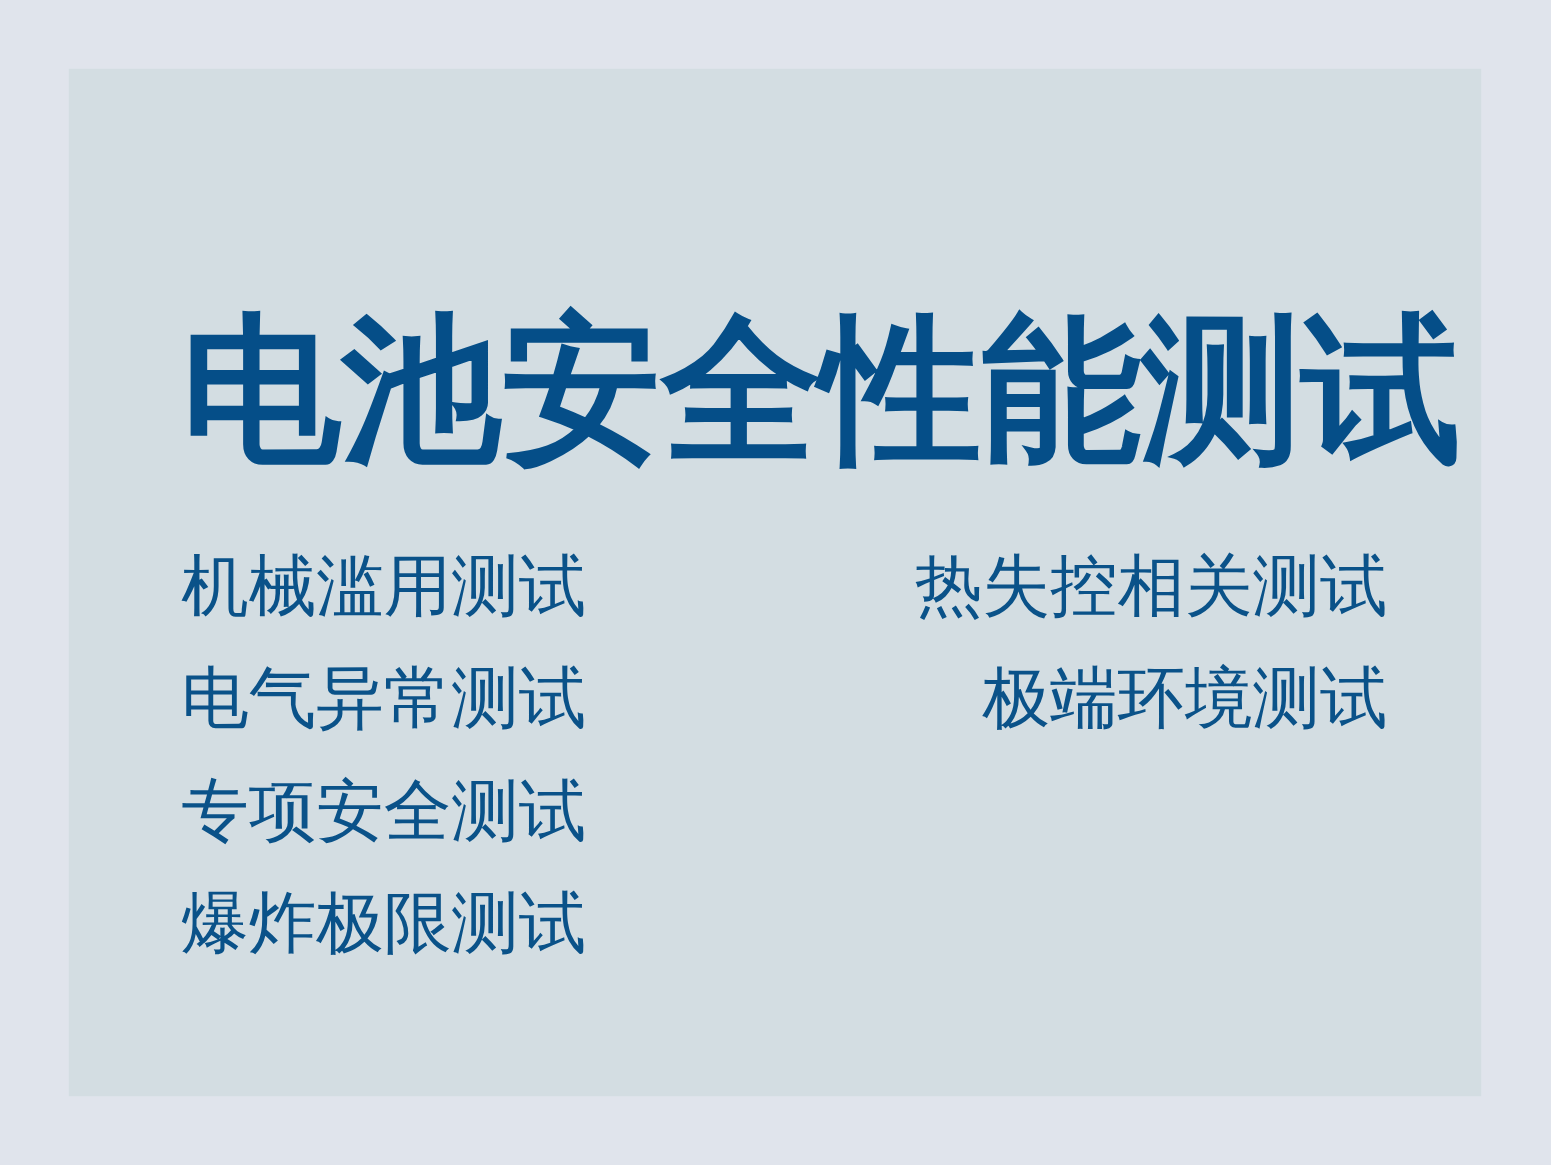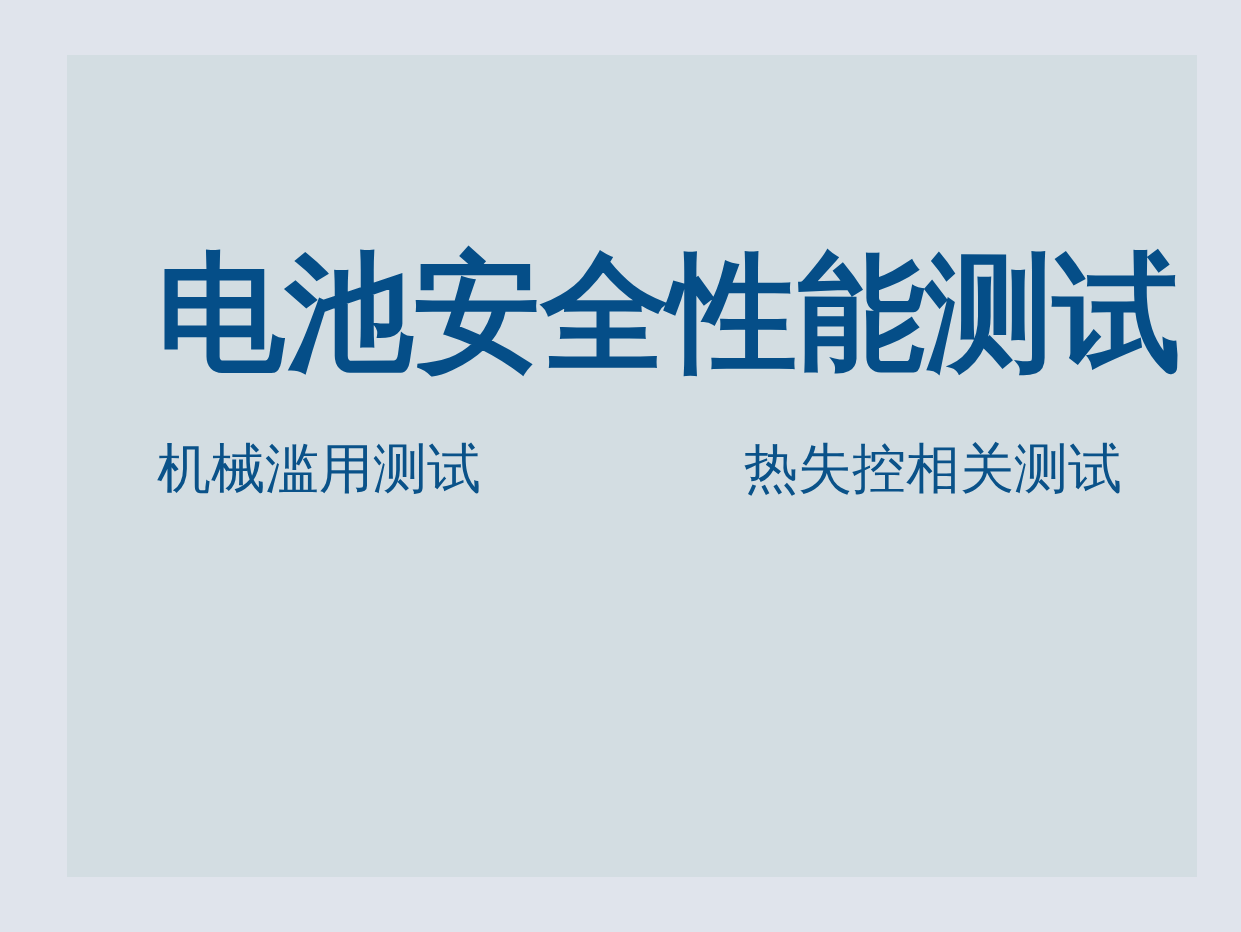--- a/index.html
+++ b/index.html
@@ -17,7 +17,7 @@
 
   #slide-root {
     position: absolute;
-    left: 12px;
+    left: 0;
     top: 0;
     width: 1016px;
     height: 932px;

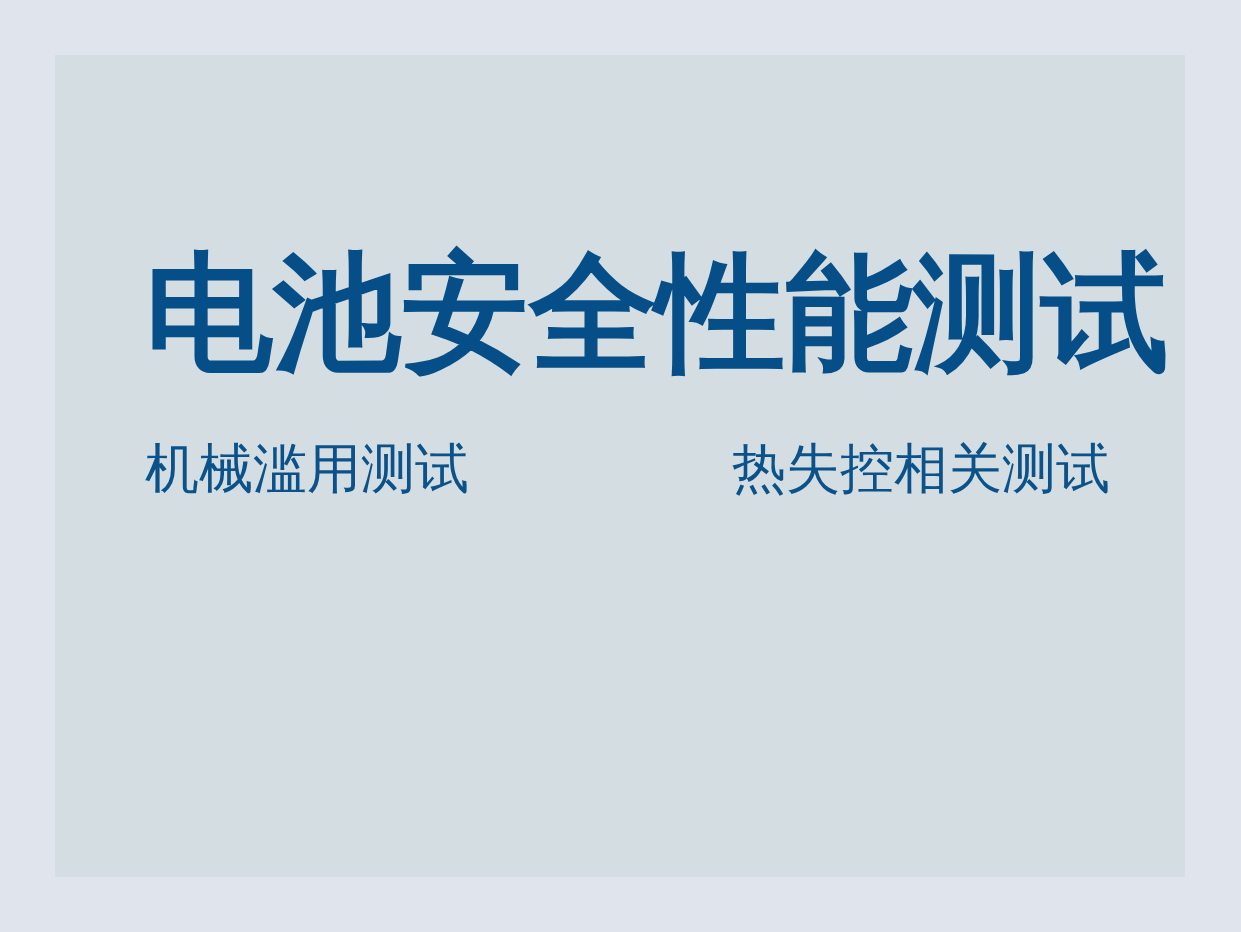--- a/index.html
+++ b/index.html
@@ -99,6 +99,10 @@
       <div class="category-cell right-col">热失控相关测试</div>
     </div>
 
+    <div class="category-row">
+      <div class="category-cell left-col">电气异常测试</div>
+      <div class="category-cell right-col">极端环境测试</div>
+    </div>
 
     <div class="category-row">
     </div>

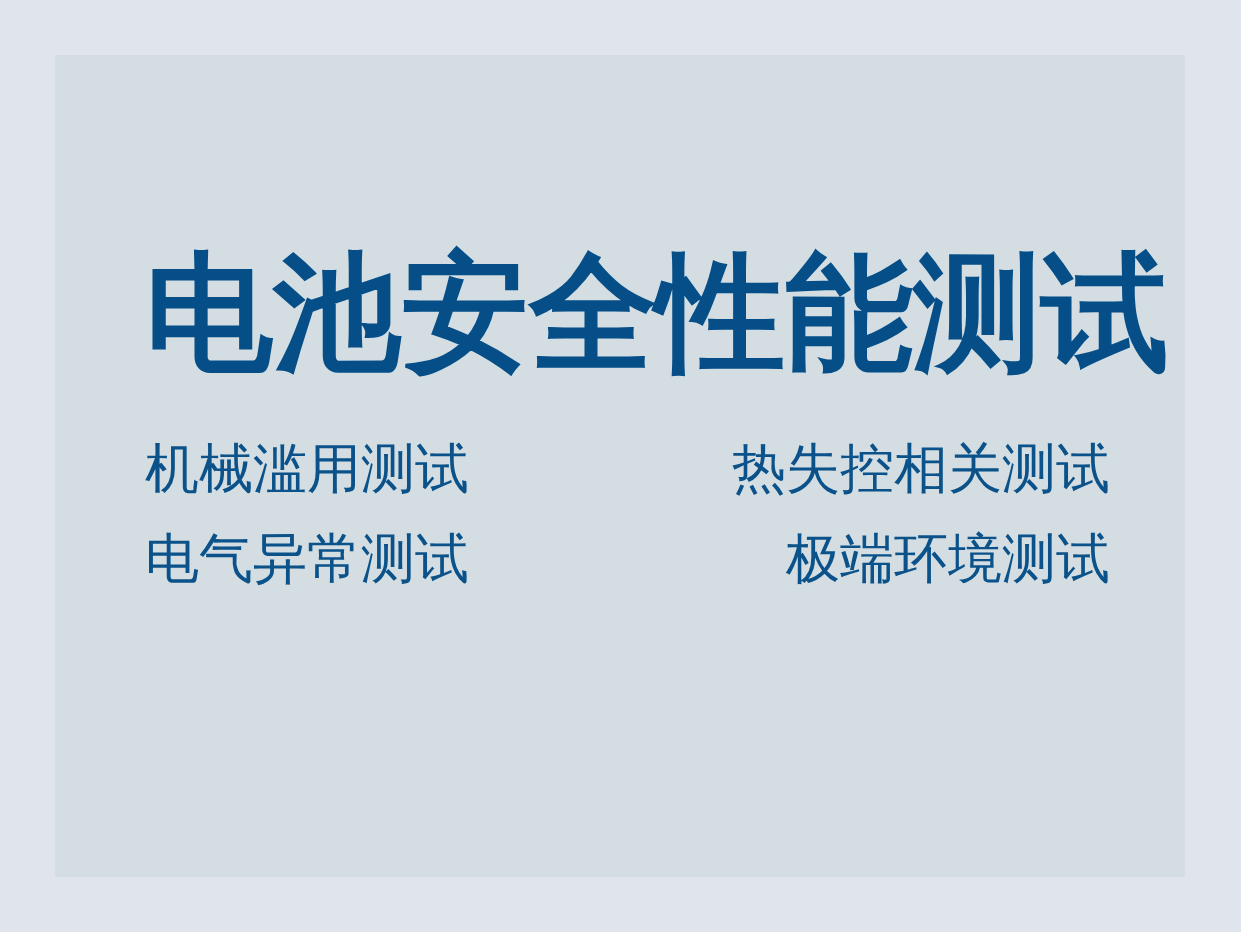--- a/index.html
+++ b/index.html
@@ -105,6 +105,7 @@
     </div>
 
     <div class="category-row">
+      <div class="category-cell left-col">专项安全测试</div>
     </div>
 
     <div class="category-row">

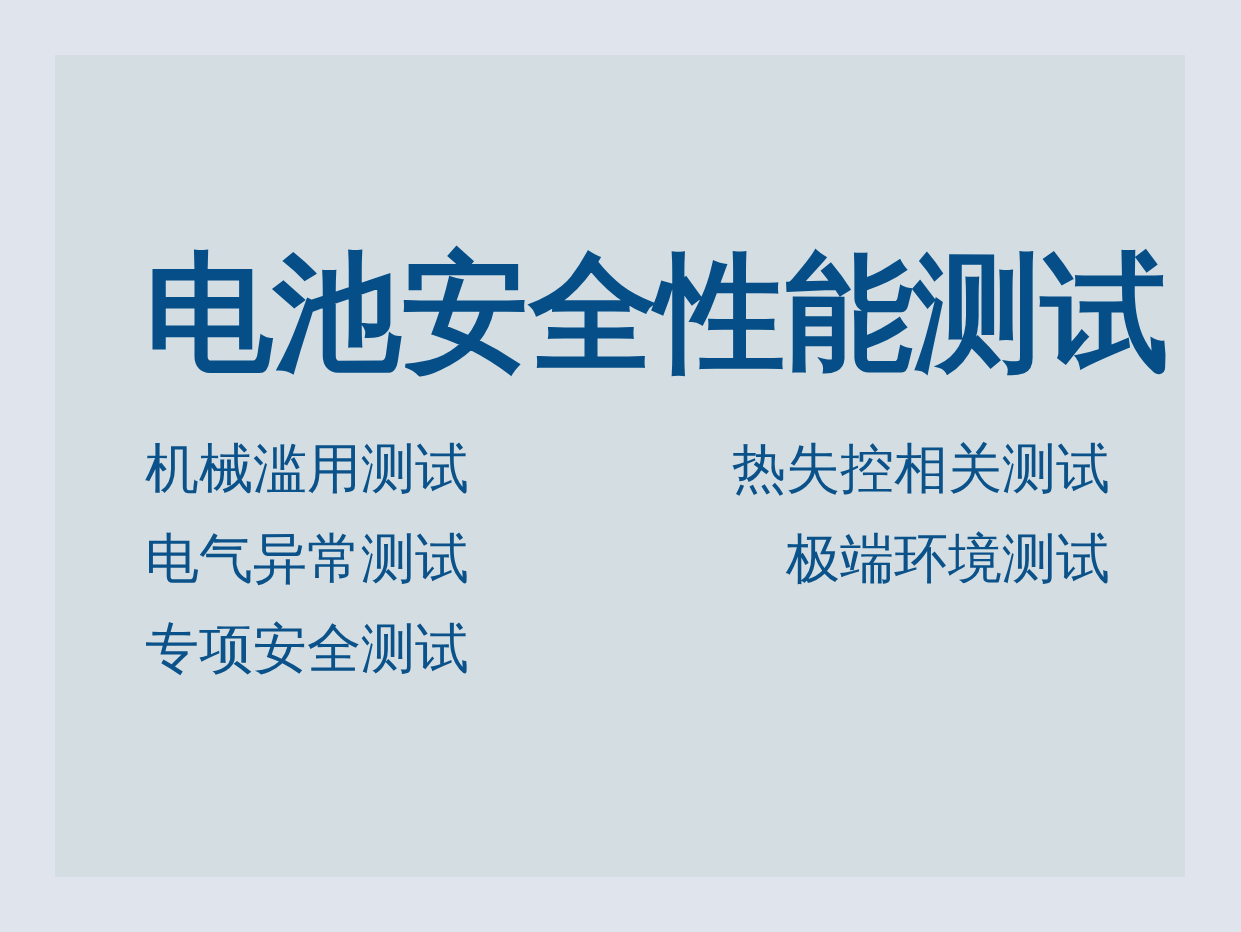--- a/index.html
+++ b/index.html
@@ -109,6 +109,7 @@
     </div>
 
     <div class="category-row">
+      <div class="category-cell left-col">爆炸极限测试</div>
     </div>
 
   </div>

